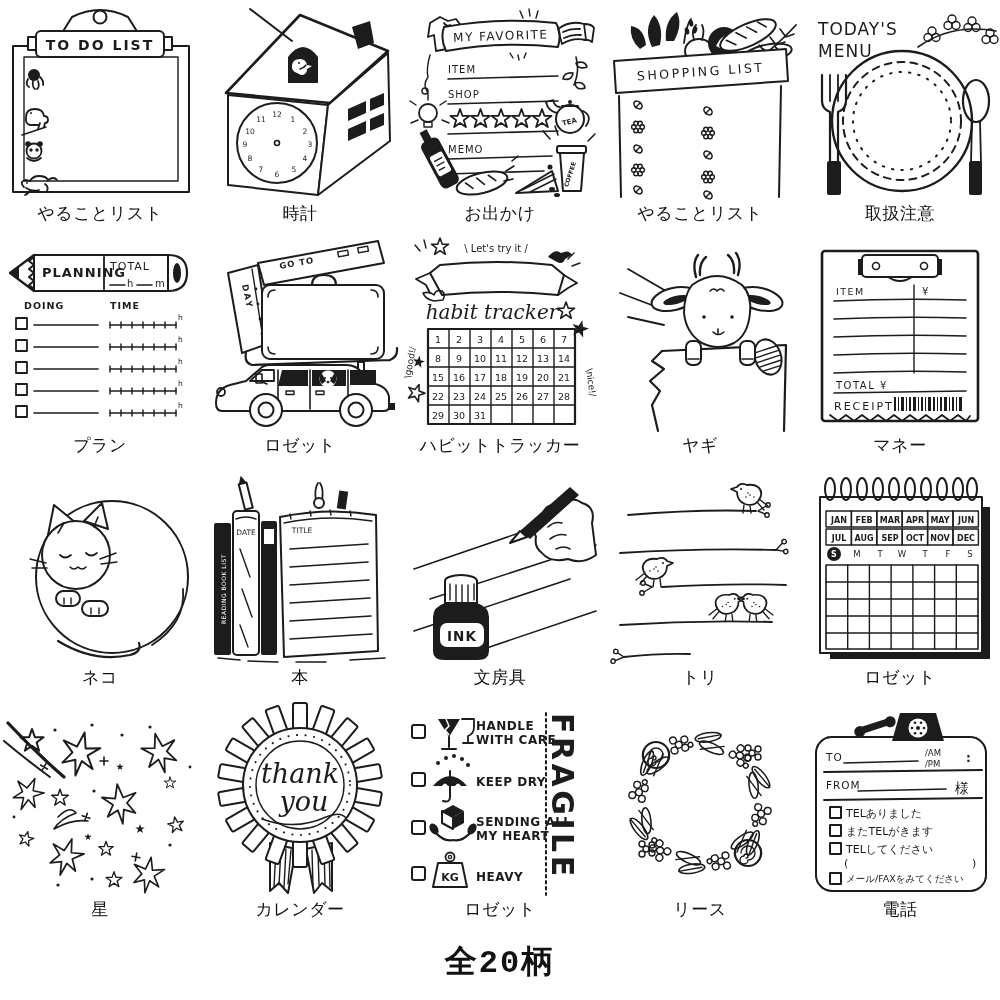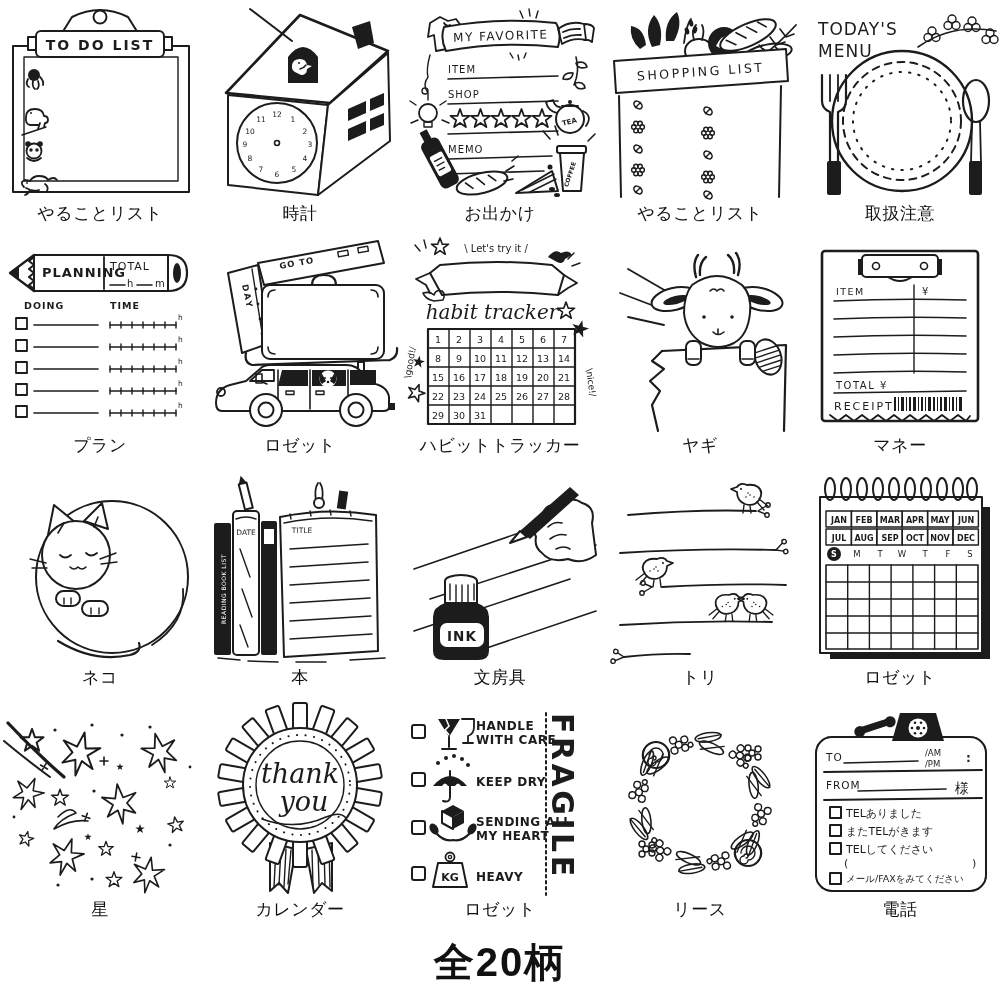--- a/index.html
+++ b/index.html
@@ -9,7 +9,7 @@
   .art{width:200px;height:202px;display:block;}
   .label{font-size:17px;font-weight:500;letter-spacing:.5px;margin-top:0;text-align:right;}
   .footer{height:68px;display:flex;align-items:center;justify-content:center;}
-  .footer div{font-size:40px;font-weight:600;letter-spacing:2px;}
+  .footer div{font-size:32px;font-weight:600;letter-spacing:2px;font-family:Liberation Mono, monospace;}
   
   .s{fill:none;stroke:#1c1c1c;stroke-width:2;stroke-linecap:round;stroke-linejoin:round;}
   .s1{stroke-width:1.4}.s16{stroke-width:1.6}.s18{stroke-width:1.8}.s22{stroke-width:2.2}.s24{stroke-width:2.4}.s26{stroke-width:2.6}.s3{stroke-width:3.2}

